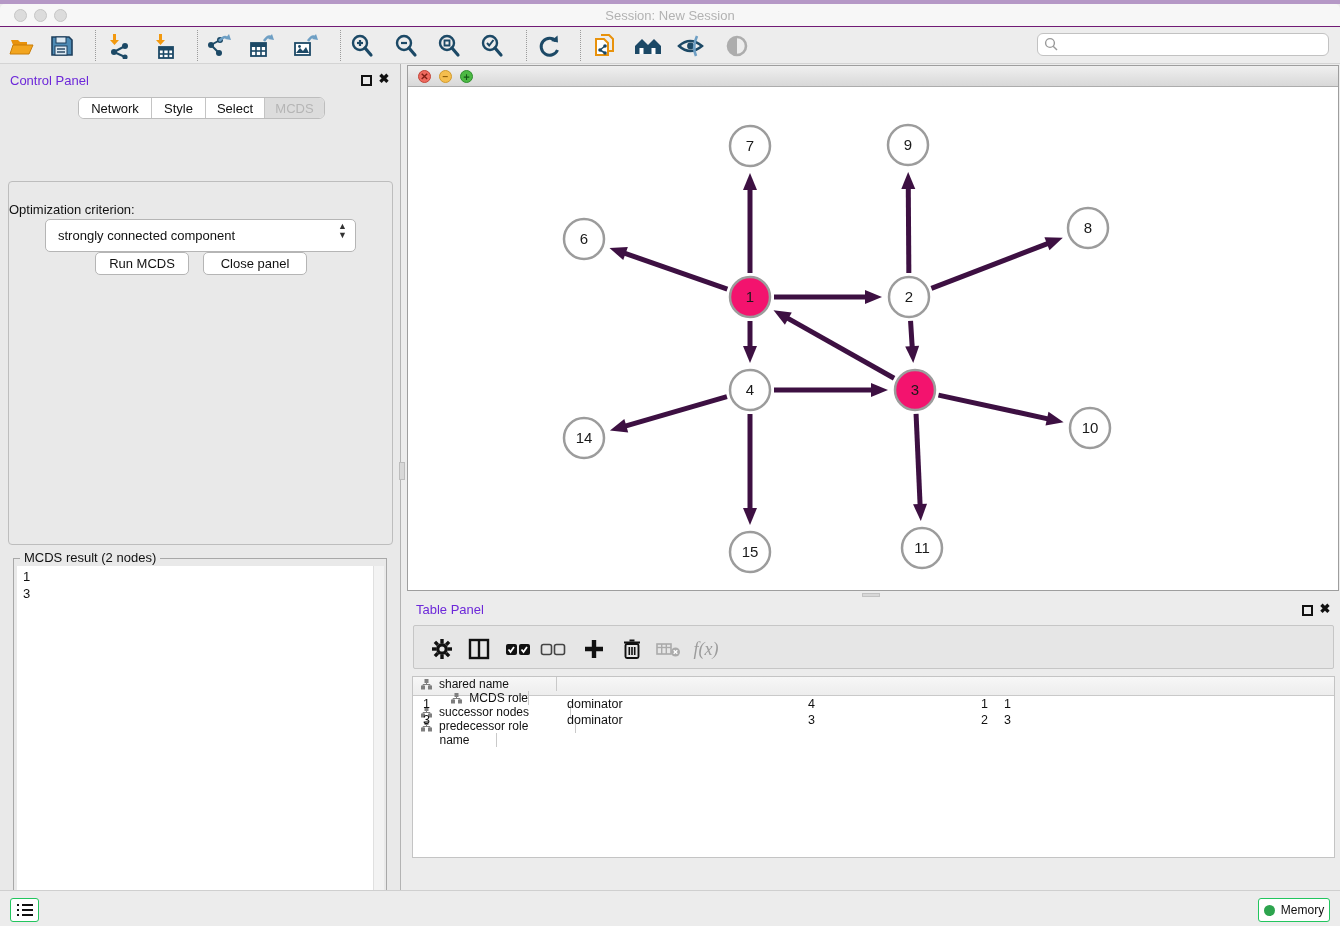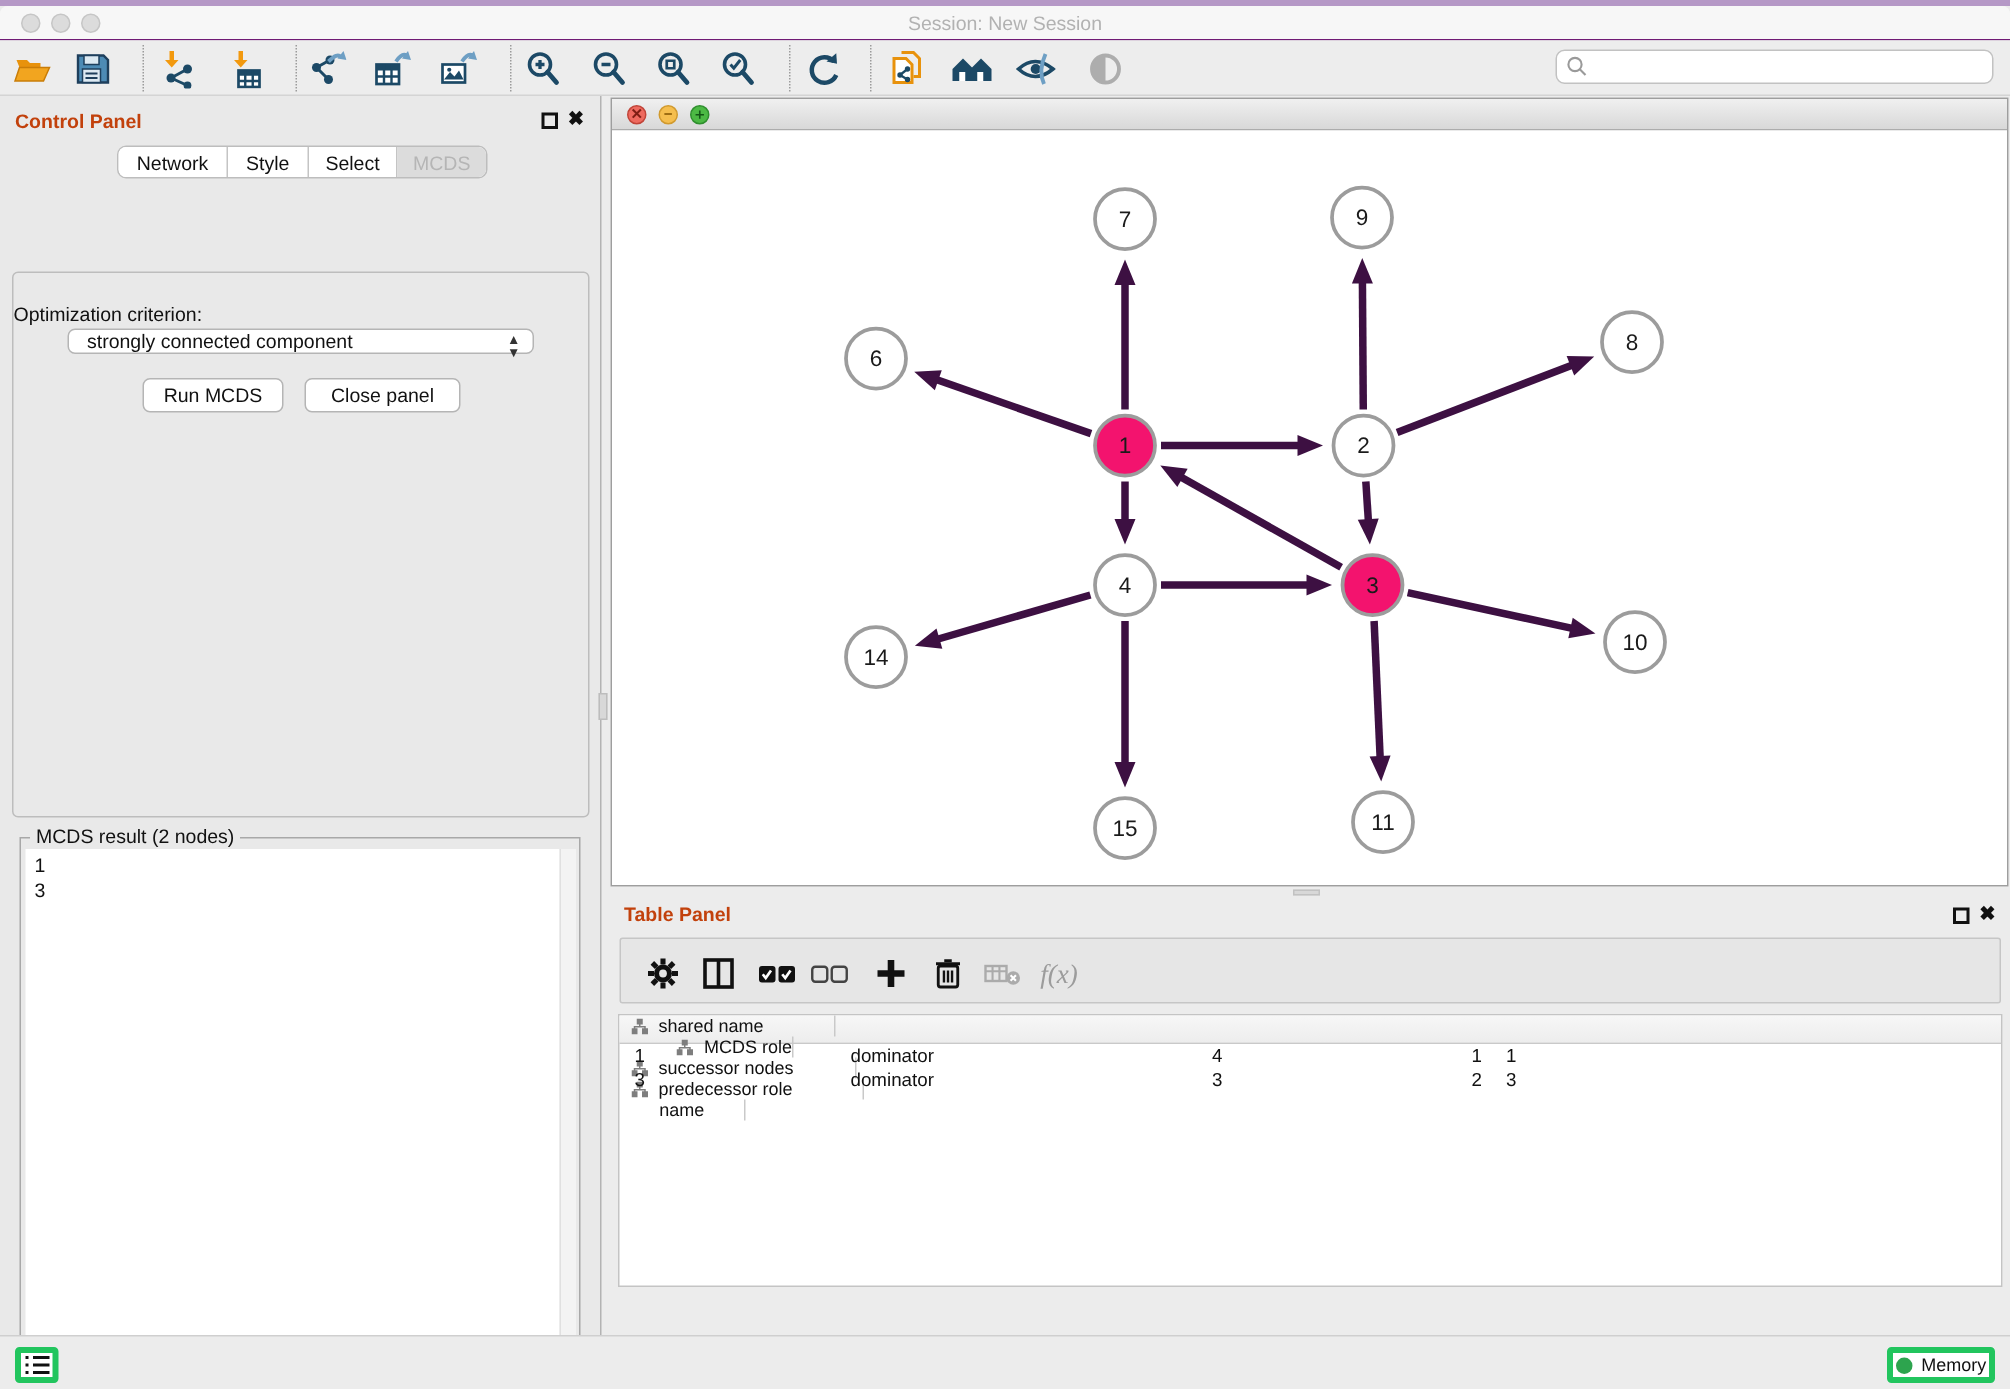--- a/index.html
+++ b/index.html
@@ -26,7 +26,7 @@
 
   
   .ctrl-panel { left:0; top:64px; width:401px; height:826px; background:#E9E9E9; border-right:1px solid #B3B3B3; }
-  .panel-title { font-size:13px; color:#c2410c;font-weight:bold; }
+  .panel-title { font-size:13px; color:#6d28d9; }
   .win-ctrl { font-size:13px; color:#111; width:16px; height:16px; text-align:center; line-height:16px; }
   .float-icon { border:2px solid #111; width:11px; height:11px; margin-top:2px; }
   .seg-strip { display:flex; border:1px solid #BDBDBD; border-radius:6px; overflow:hidden; background:#fff; height:22px; }

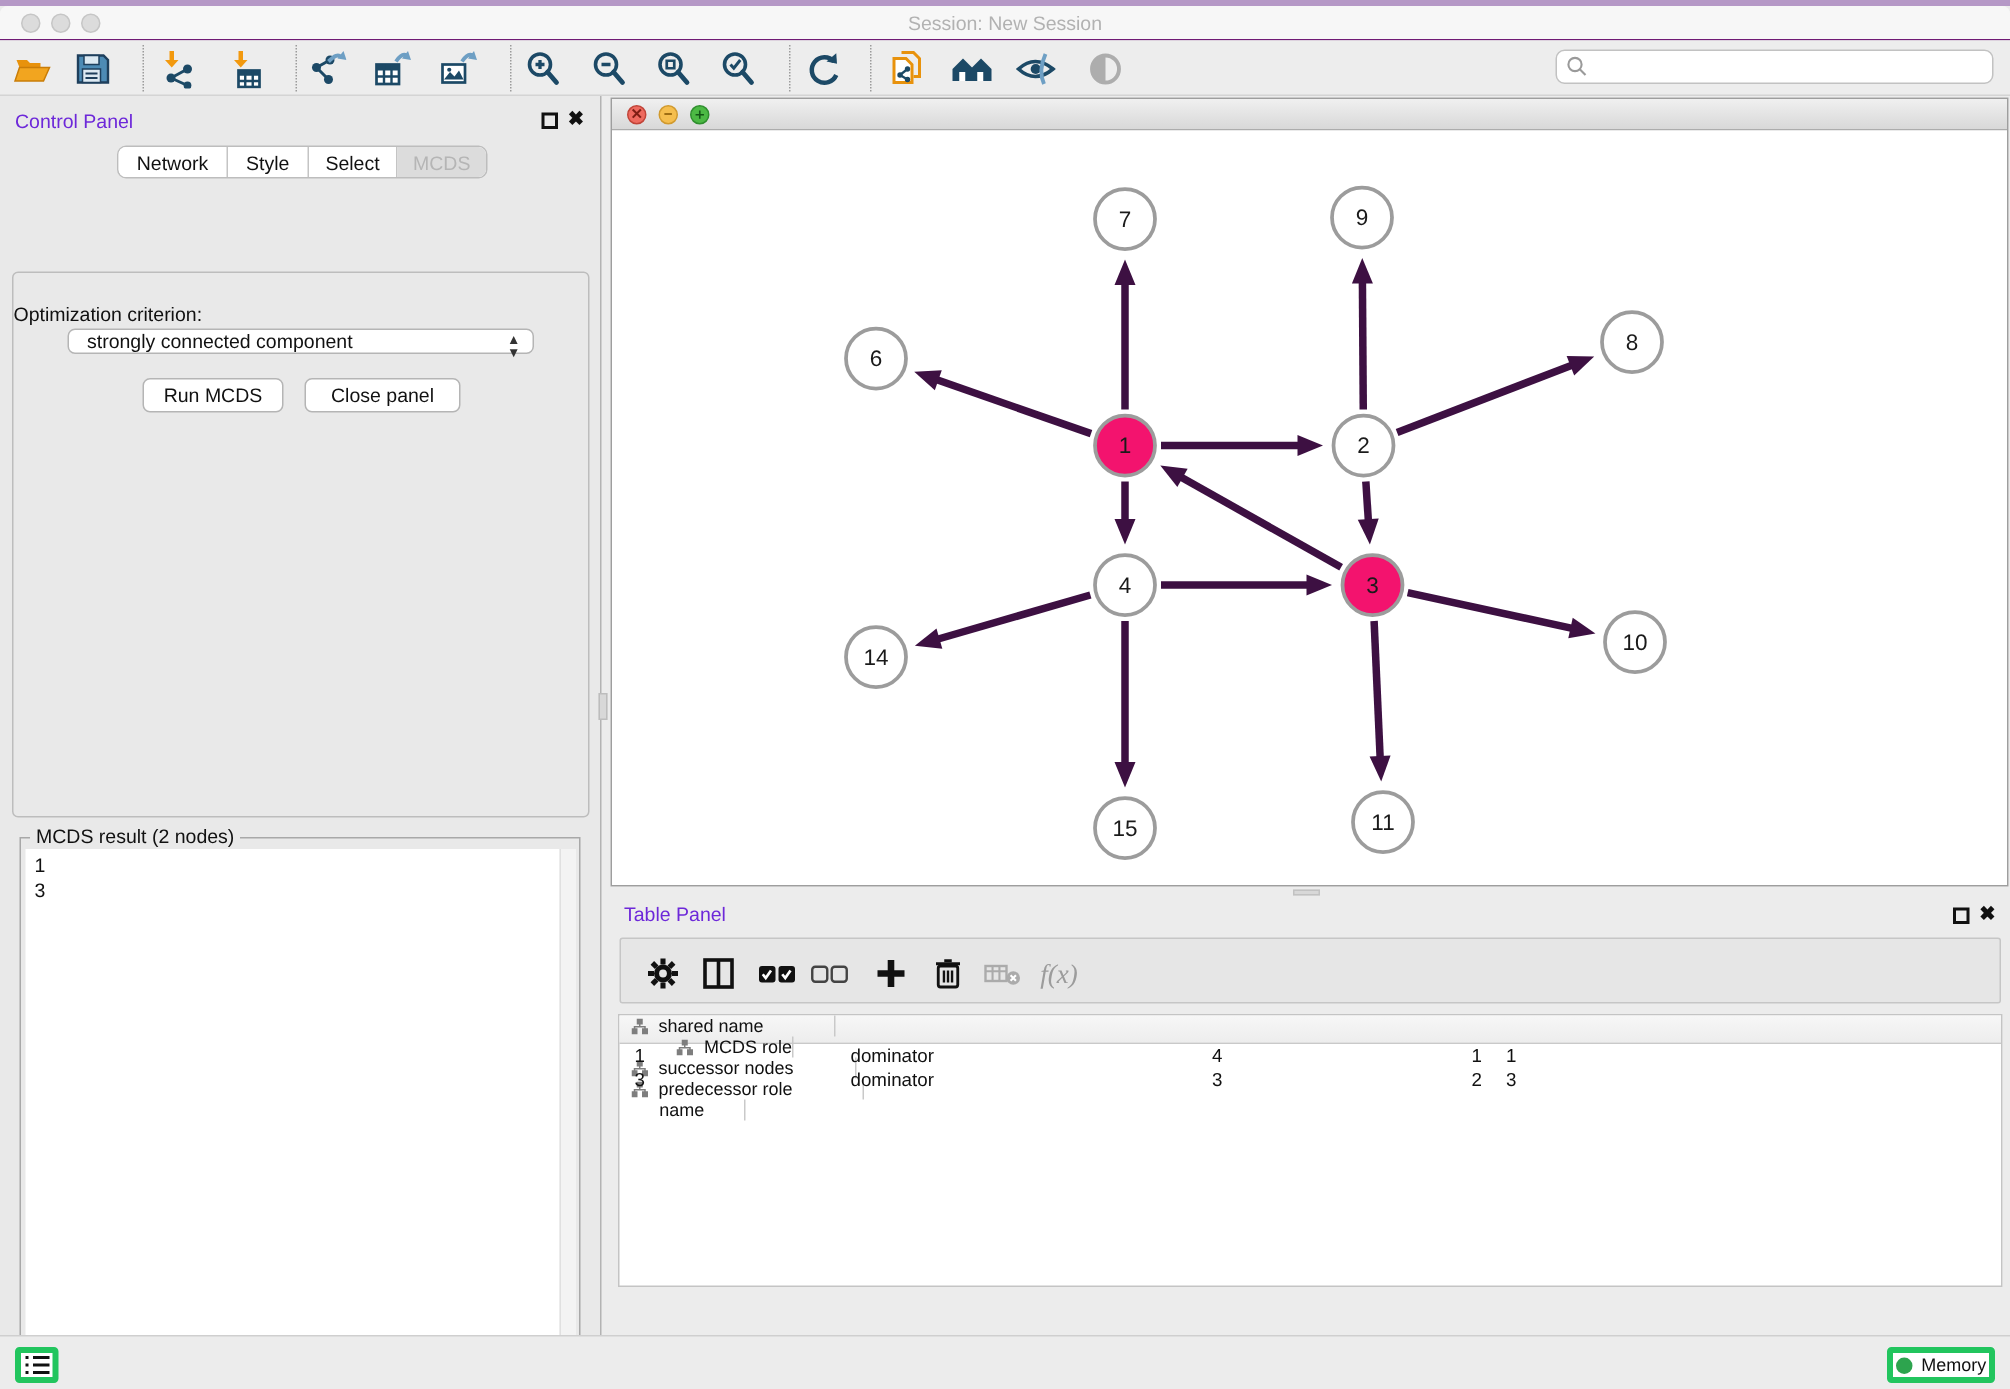--- a/index.html
+++ b/index.html
@@ -35,7 +35,7 @@
   .seg.selected { background:#DCDCDC; color:#B5B5B5; }
   .content-box { left:8px; top:117px; width:385px; height:364px; border:1px solid #BDBDBD; border-radius:4px; background:#E9E9E9; }
   .opt-label { width:100%; text-align:left; top:20px; font-size:13px; color:#111; }
-  .dropdown { left:36px; top:37px; width:311px; height:17px; background:#fff; border:1px solid #B5B5B5; border-radius:5px; display:flex; align-items:center; font-size:13px; color:#111; padding-left:12px; }
+  .dropdown { left:36px; top:37px; width:311px; height:33px; background:#fff; border:1px solid #B5B5B5; border-radius:5px; display:flex; align-items:center; font-size:13px; color:#111; padding-left:12px; }
   .dd-arrows { position:absolute; right:8px; top:2px; font-size:9px; color:#333; line-height:9px; text-align:center; }
   .btn { background:#fff; border:1px solid #B5B5B5; border-radius:5px; font-size:13px; color:#111; display:flex; align-items:center; justify-content:center; height:23px; }
   .fieldset { left:13px; top:494px; width:374px; height:384px; border:1px solid #A8A8A8; }

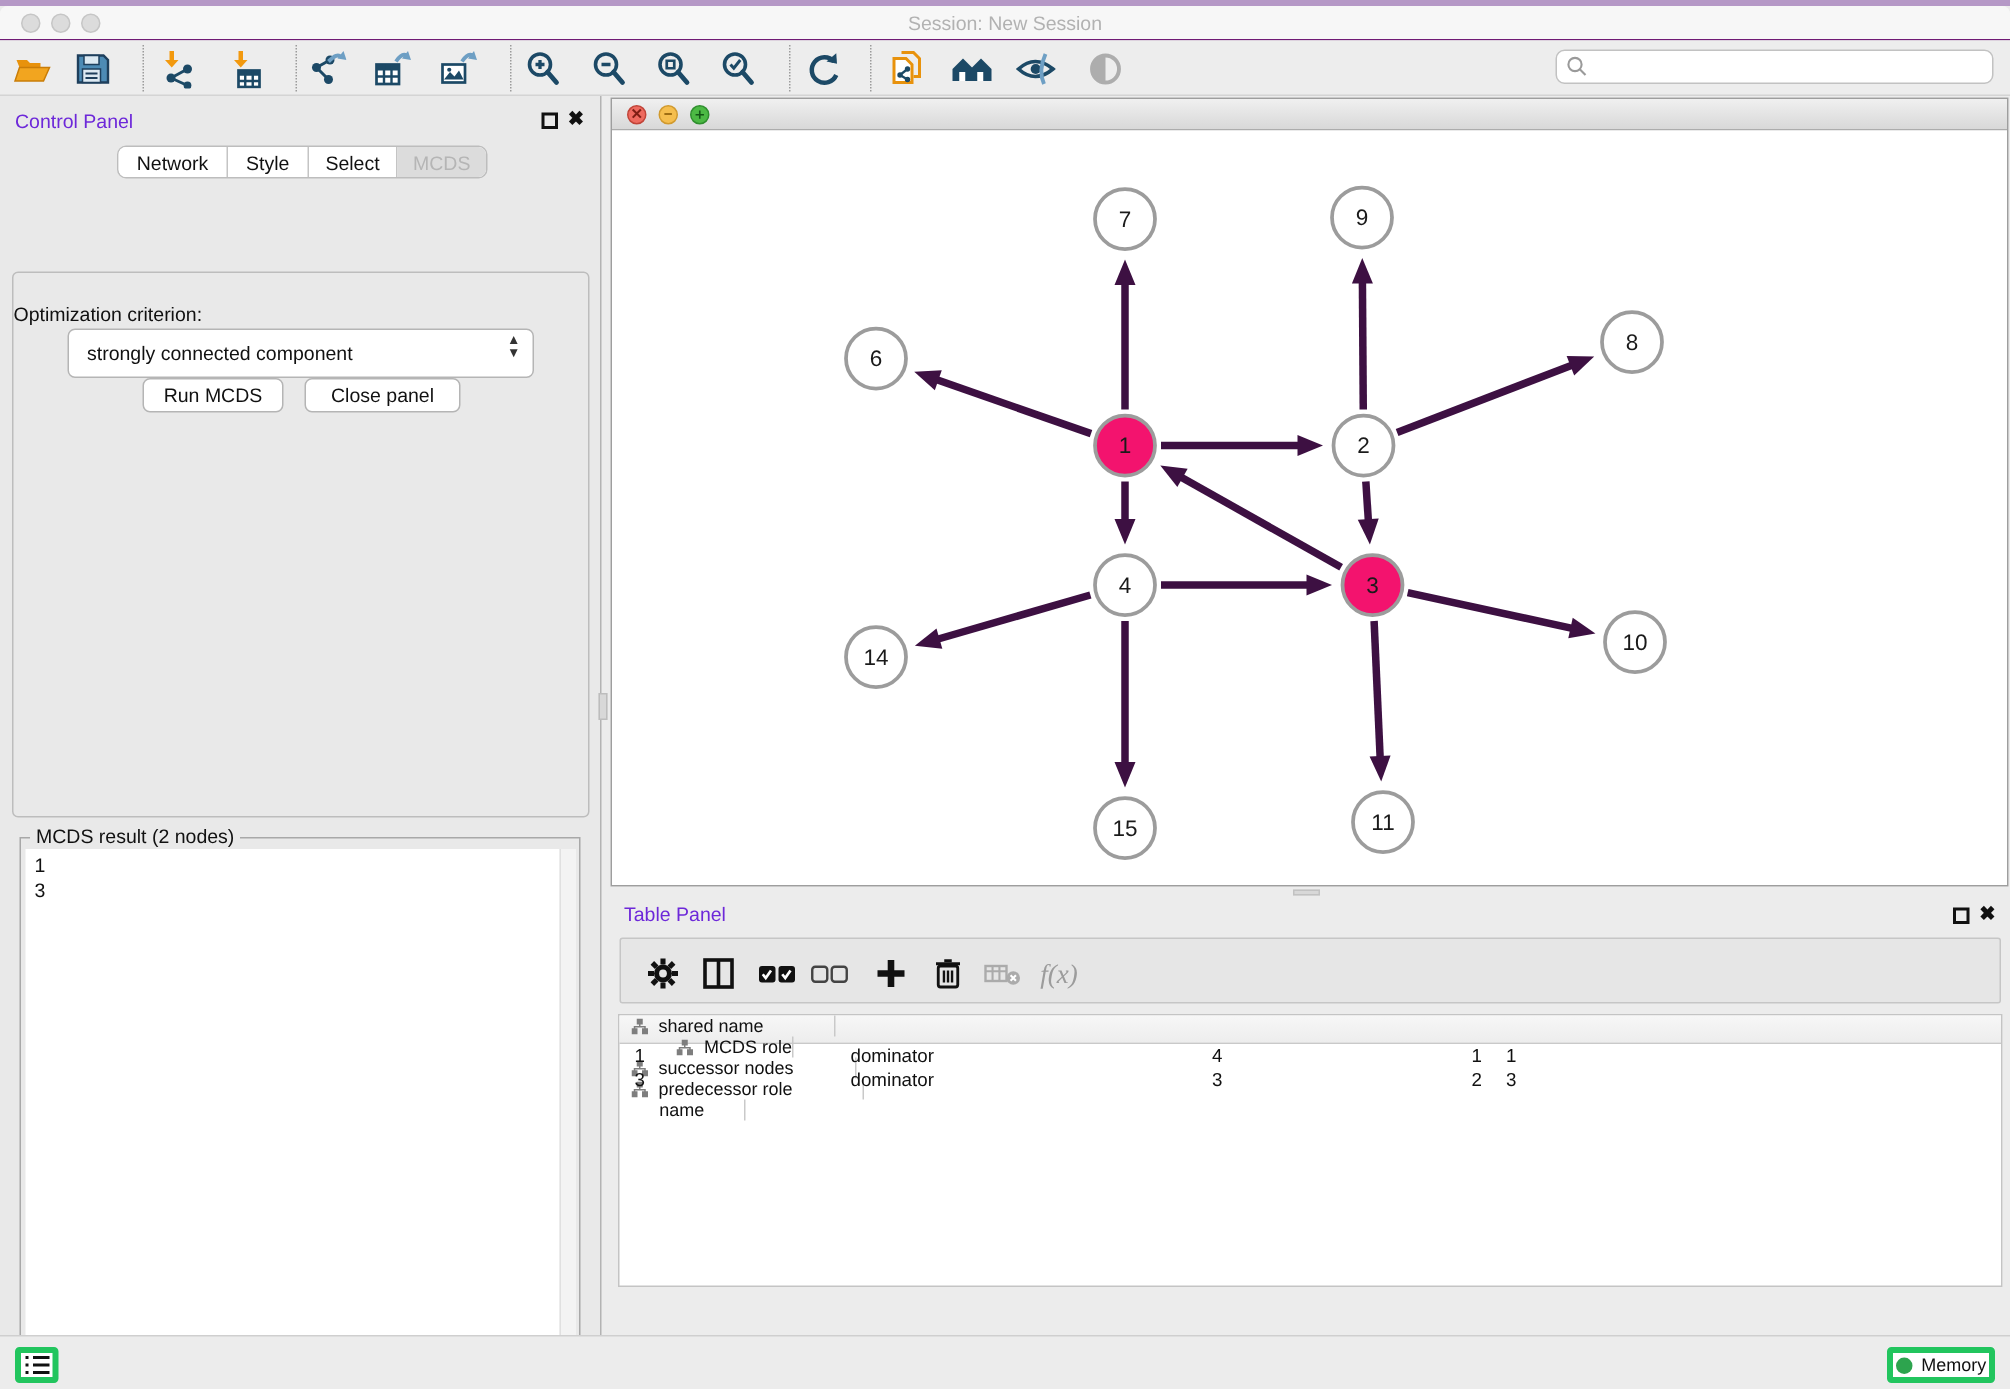--- a/index.html
+++ b/index.html
@@ -76,7 +76,7 @@
 
   
   .statusbar { left:0; top:890px; width:1340px; height:36px; background:#ECECEC; border-top:1px solid #CFCFCF; }
-  .sb-btn { background:#fff; border:4px solid #22c55e; border-radius:3px; height:24px; display:flex; align-items:center; justify-content:center; }
+  .sb-btn { background:#fff; border:1px solid #22c55e; border-radius:3px; height:24px; display:flex; align-items:center; justify-content:center; }
   .memory-dot { width:11px; height:11px; border-radius:50%; background:#2DA44E; margin-right:6px; }
   .memory-label { font-size:12px; color:#111; }
 </style>

